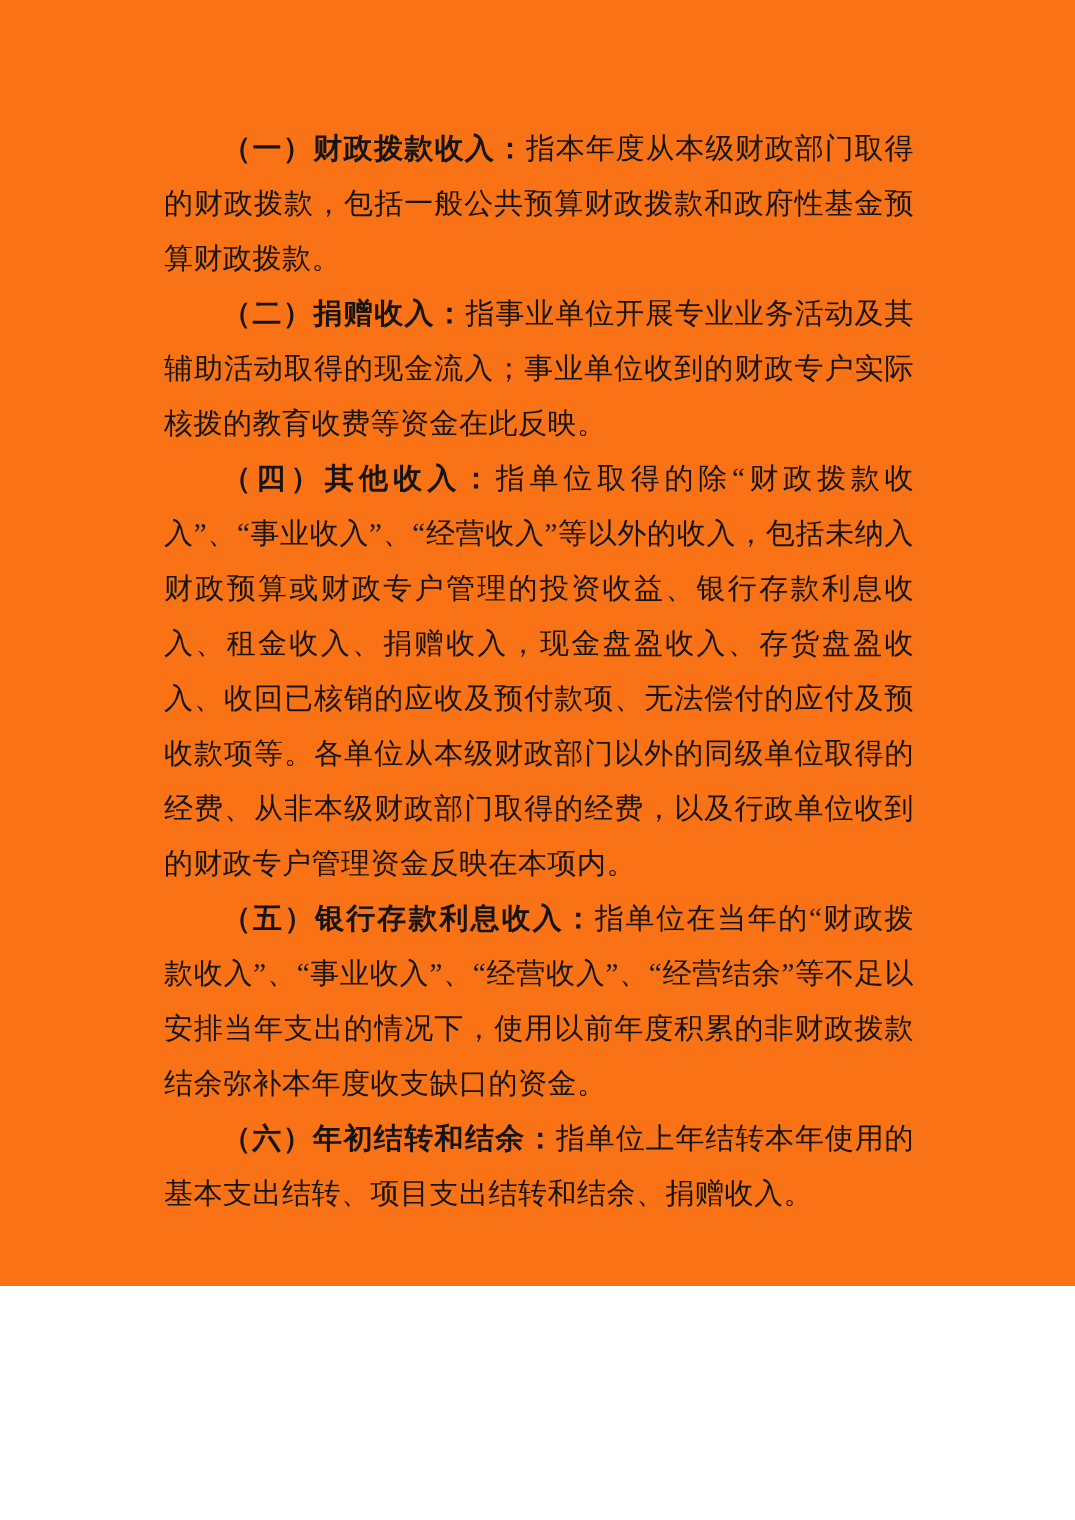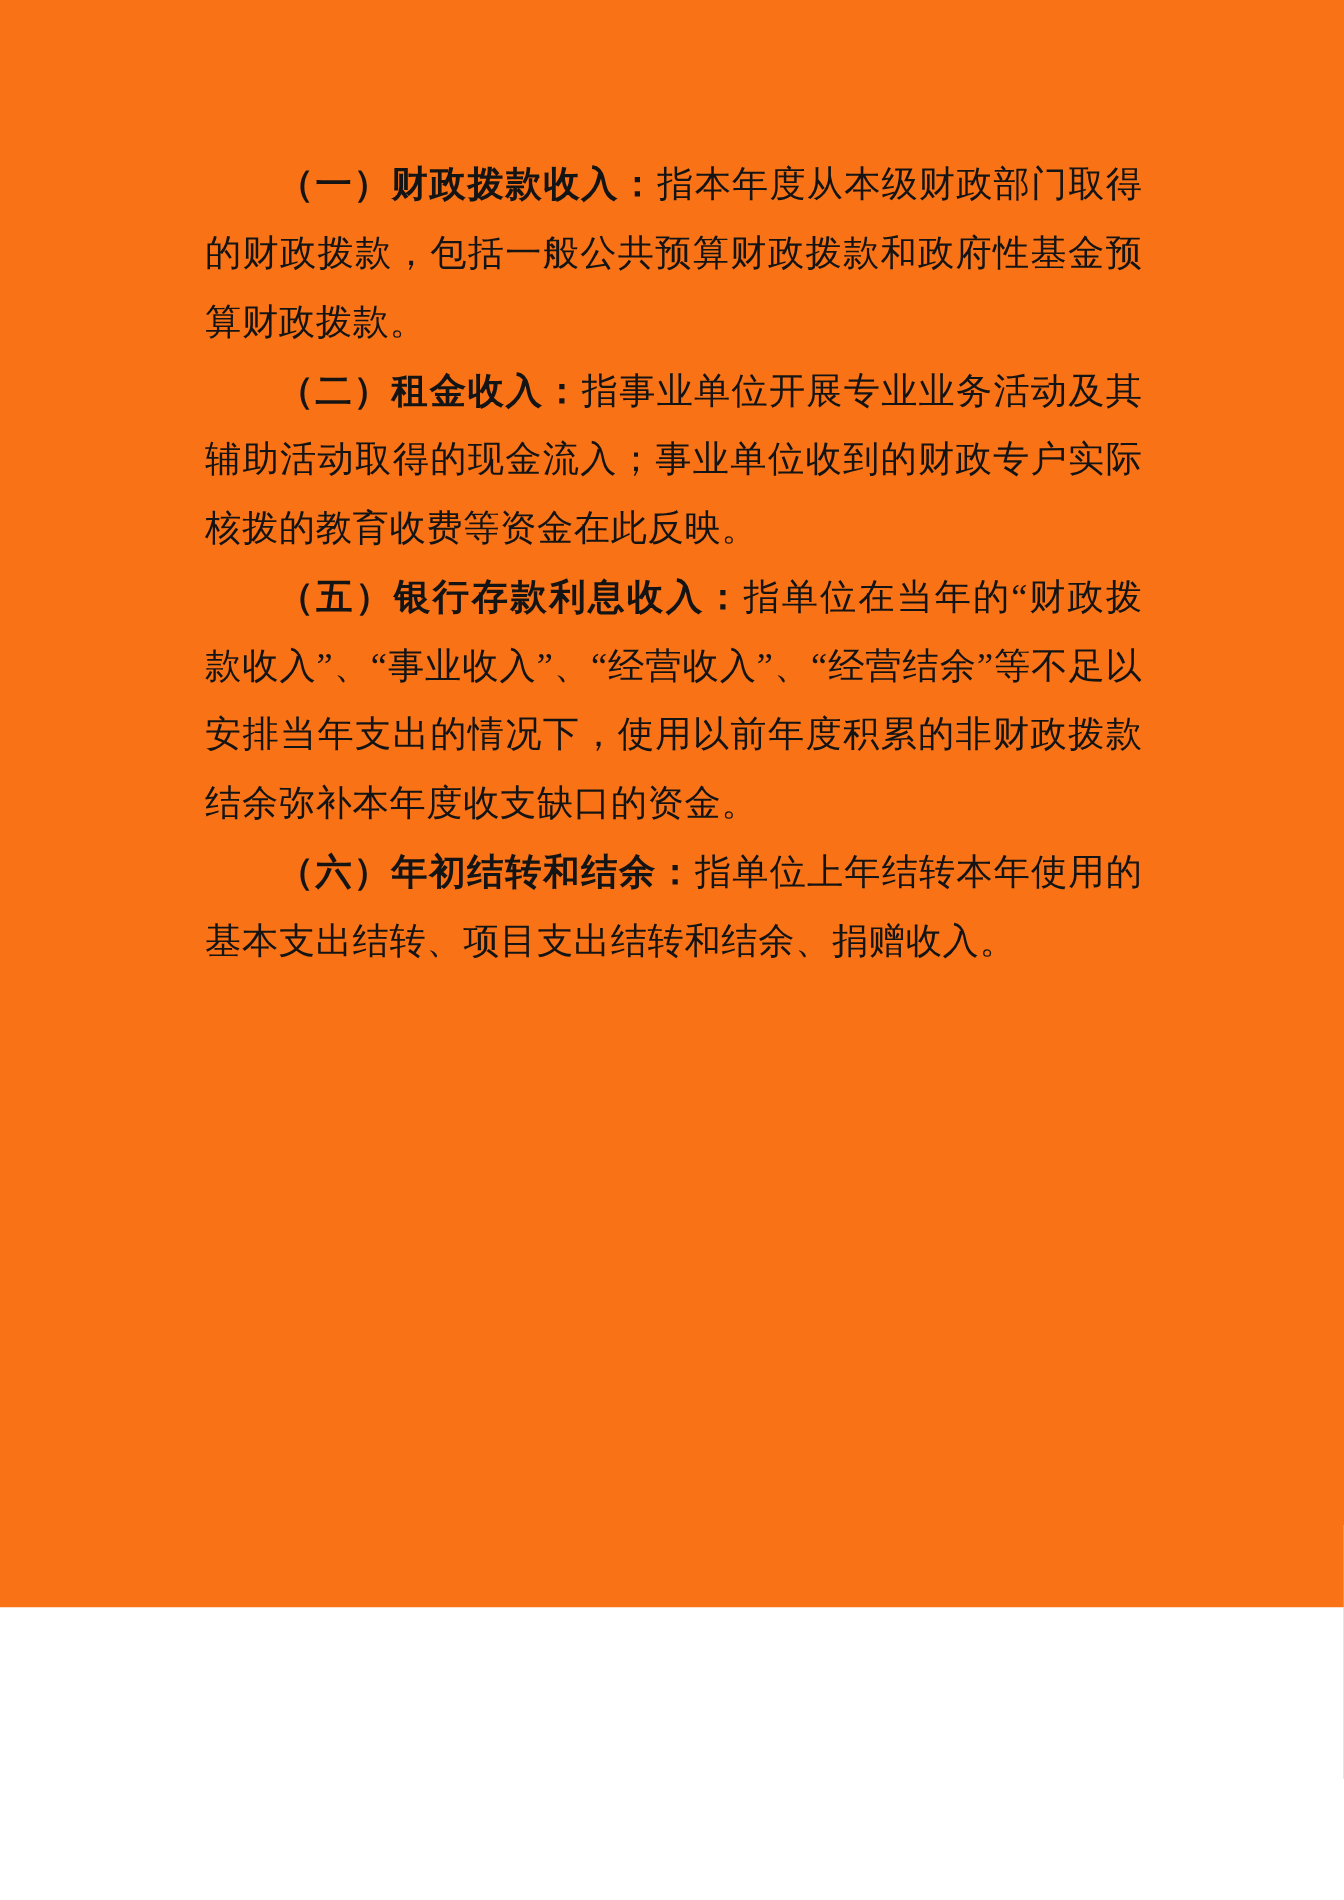--- a/index.html
+++ b/index.html
@@ -57,7 +57,7 @@
 
     <p class="para"><span class="heading">（一）财政拨款收入：</span><span class="body-text">指本年度从本级财政部门取得的财政拨款，包括一般公共预算财政拨款和政府性基金预算财政拨款。</span></p>
 
-    <p class="para"><span class="heading">（二）租金收入：</span><span class="body-text">指事业单位开展专业业务活动及其辅助活动取得的现金流入；事业单位收到的财政专户实际核拨的教育收费等资金在此反映。</span></p>
+    <p class="para"><span class="heading">（二）捐赠收入：</span><span class="body-text">指事业单位开展专业业务活动及其辅助活动取得的现金流入；事业单位收到的财政专户实际核拨的教育收费等资金在此反映。</span></p>
 
 
 

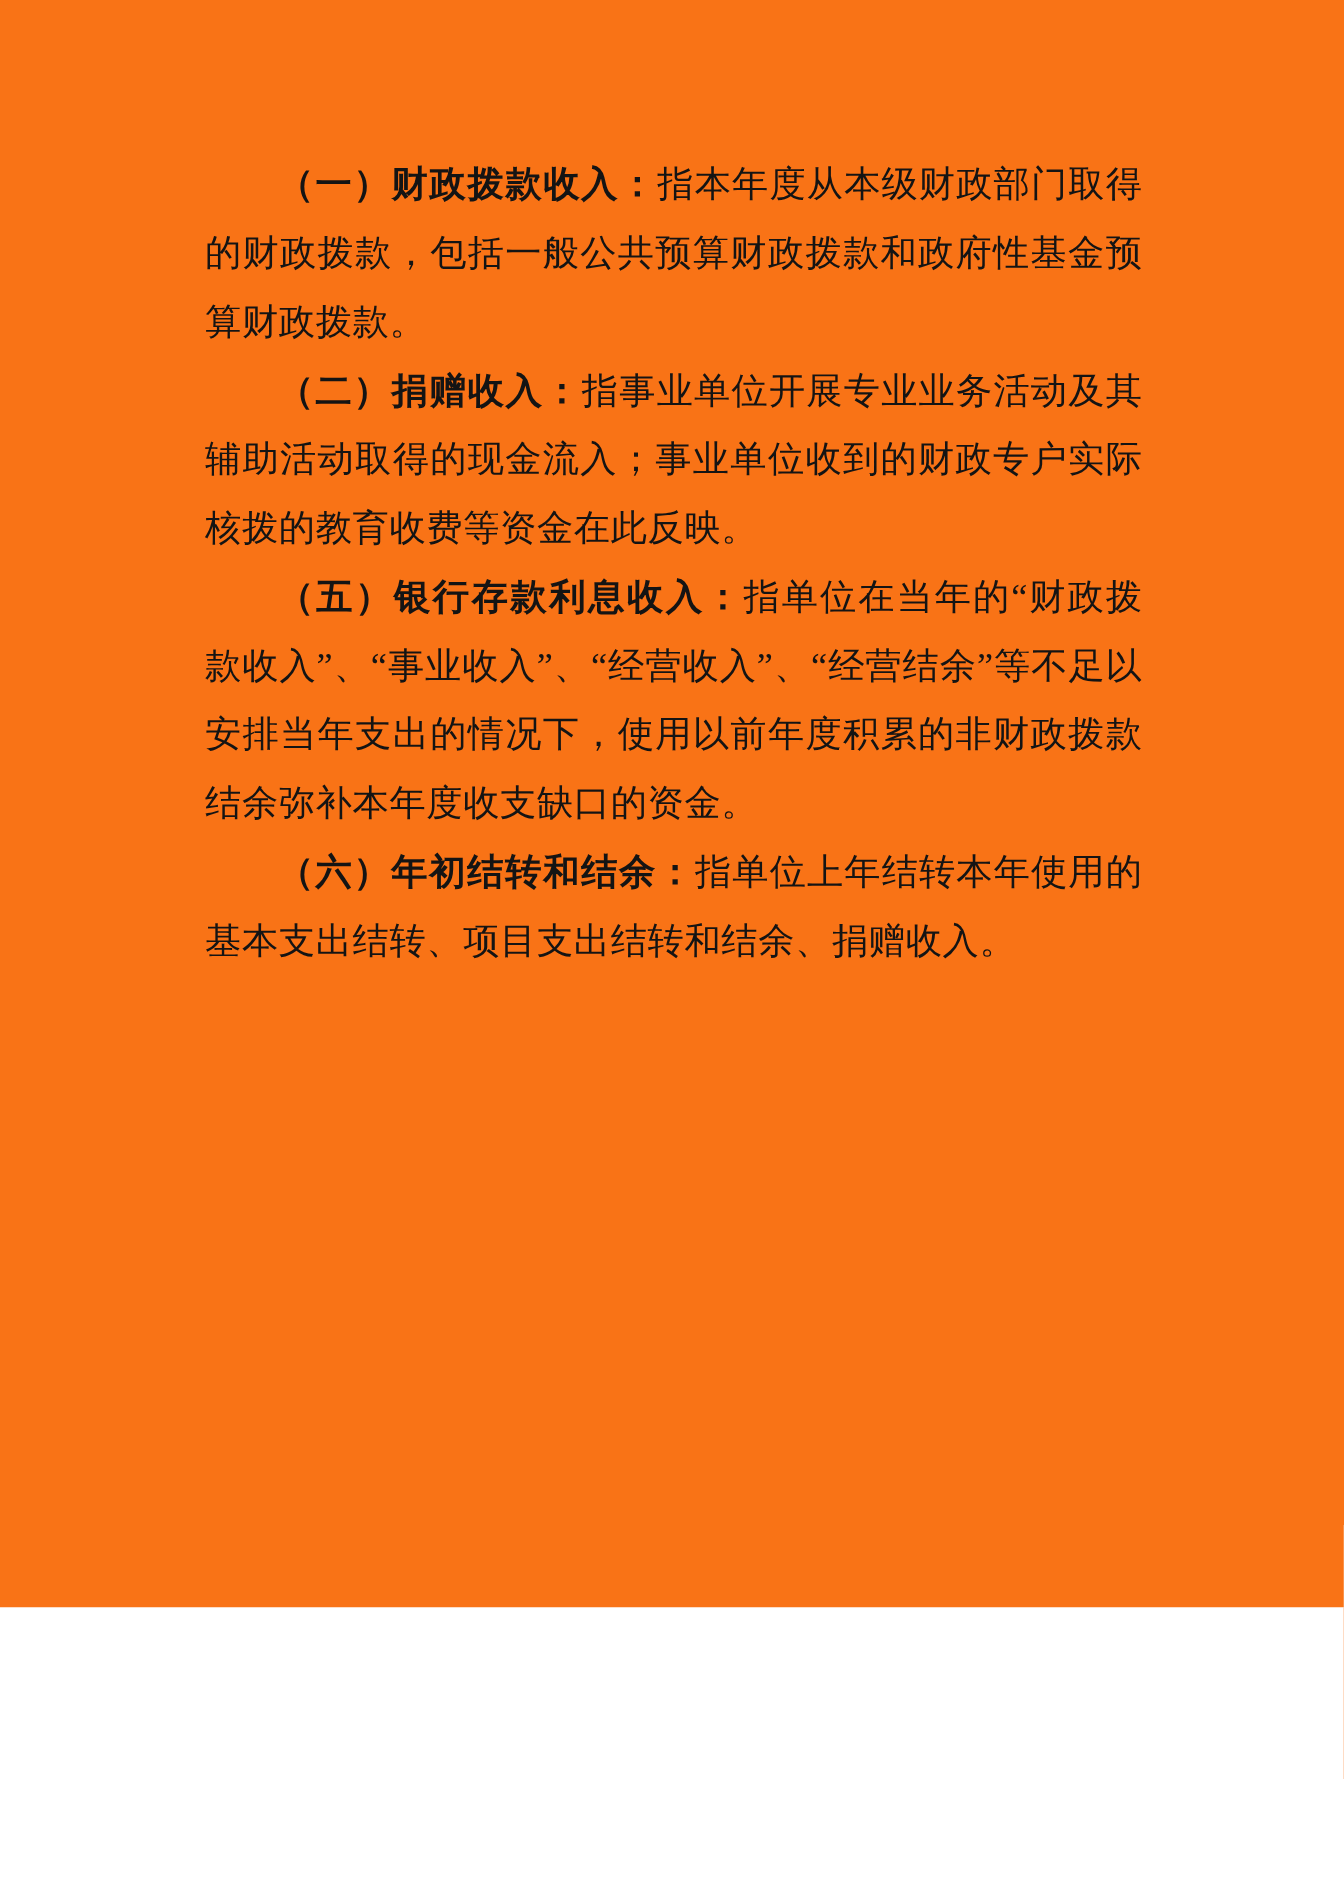--- a/index.html
+++ b/index.html
@@ -60,6 +60,7 @@
     <p class="para"><span class="heading">（二）捐赠收入：</span><span class="body-text">指事业单位开展专业业务活动及其辅助活动取得的现金流入；事业单位收到的财政专户实际核拨的教育收费等资金在此反映。</span></p>
 
 
+    <p class="para"><span class="heading">（四）其他收入：</span><span class="body-text">指单位取得的除“财政拨款收入”、“事业收入”、“经营收入”等以外的收入，包括未纳入财政预算或财政专户管理的投资收益、银行存款利息收入、租金收入、捐赠收入，现金盘盈收入、存货盘盈收入、收回已核销的应收及预付款项、无法偿付的应付及预收款项等。各单位从本级财政部门以外的同级单位取得的经费、从非本级财政部门取得的经费，以及行政单位收到的财政专户管理资金反映在本项内。</span></p>
 
     <p class="para"><span class="heading">（五）银行存款利息收入：</span><span class="body-text">指单位在当年的“财政拨款收入”、“事业收入”、“经营收入”、“经营结余”等不足以安排当年支出的情况下，使用以前年度积累的非财政拨款结余弥补本年度收支缺口的资金。</span></p>
 

